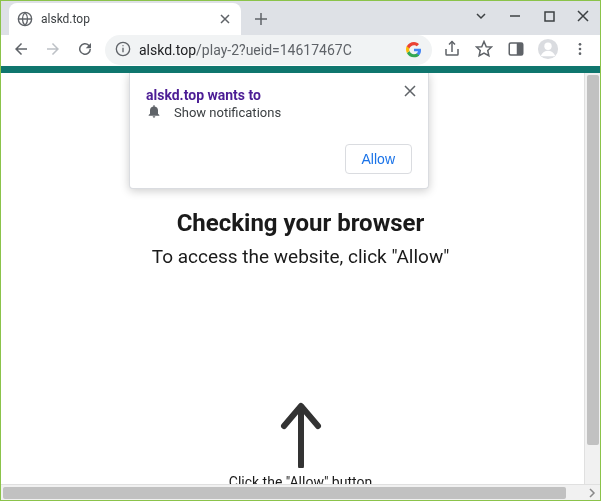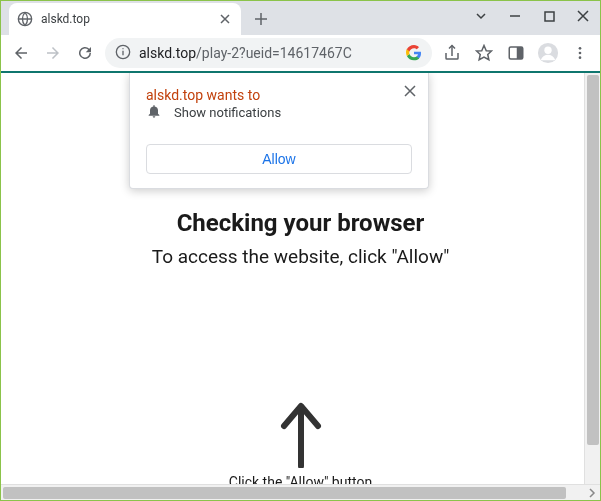--- a/index.html
+++ b/index.html
@@ -56,9 +56,9 @@
 .toolbar {
   height: 38px;
   background:#fff;
-  border-bottom:2px solid #0f766e;
+  border-bottom:7px solid #0f766e;
   display:flex;
-  align-items:center;
+  align-items:flex-start;
   padding: 0 6px;
   gap: 4px;
 }

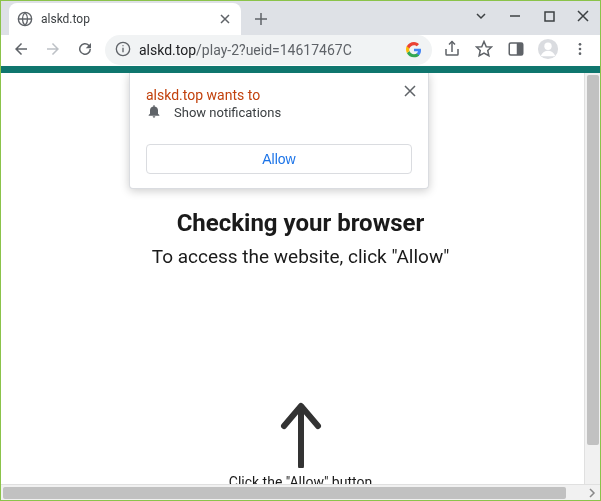--- a/index.html
+++ b/index.html
@@ -130,7 +130,8 @@
 }
 .permission-popup .p-title {
   font-size:14px;
-  color:#c2410c;
+  color:#4c1d95;
+  font-weight:bold;
 }
 .permission-popup .p-close {
   position:absolute; right:8px; top:8px;

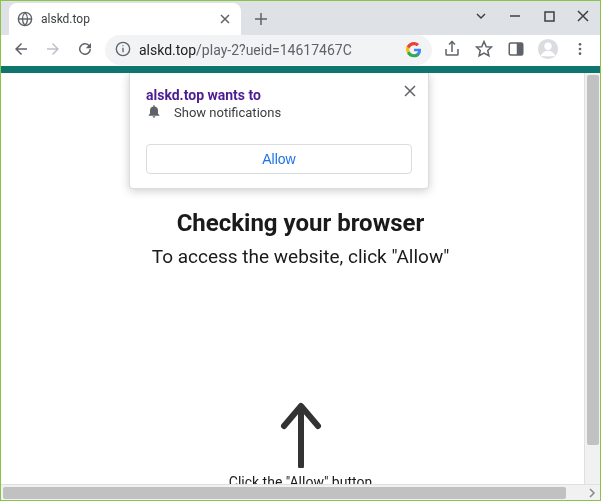--- a/index.html
+++ b/index.html
@@ -143,7 +143,7 @@
   font-size:13px;color:#3c4043;
 }
 .permission-popup .p-actions {
-  display:flex;justify-content:flex-end;gap:10px;margin-top:22px;flex-direction:column;
+  display:flex;justify-content:flex-end;gap:10px;margin-top:22px;
 }
 .permission-popup .p-btn {
   border:1px solid #dadce0;

